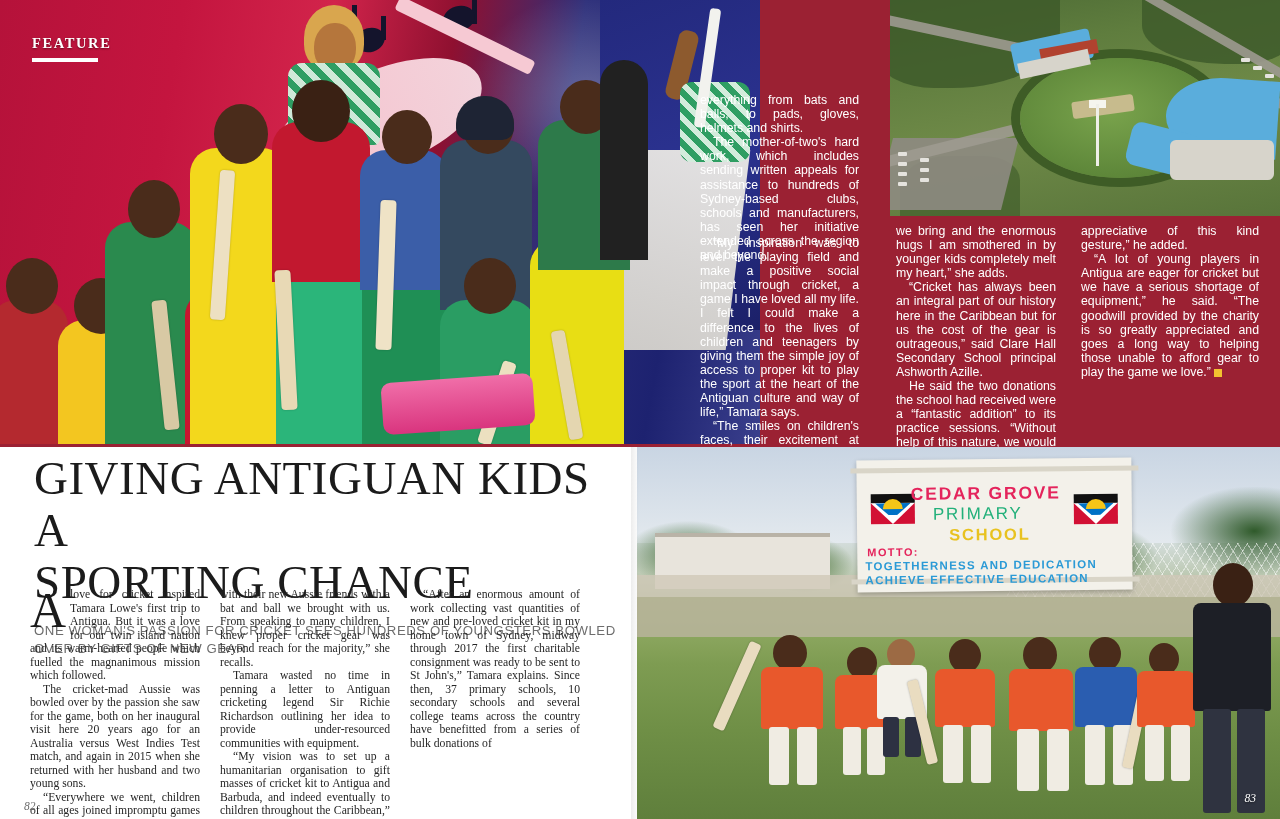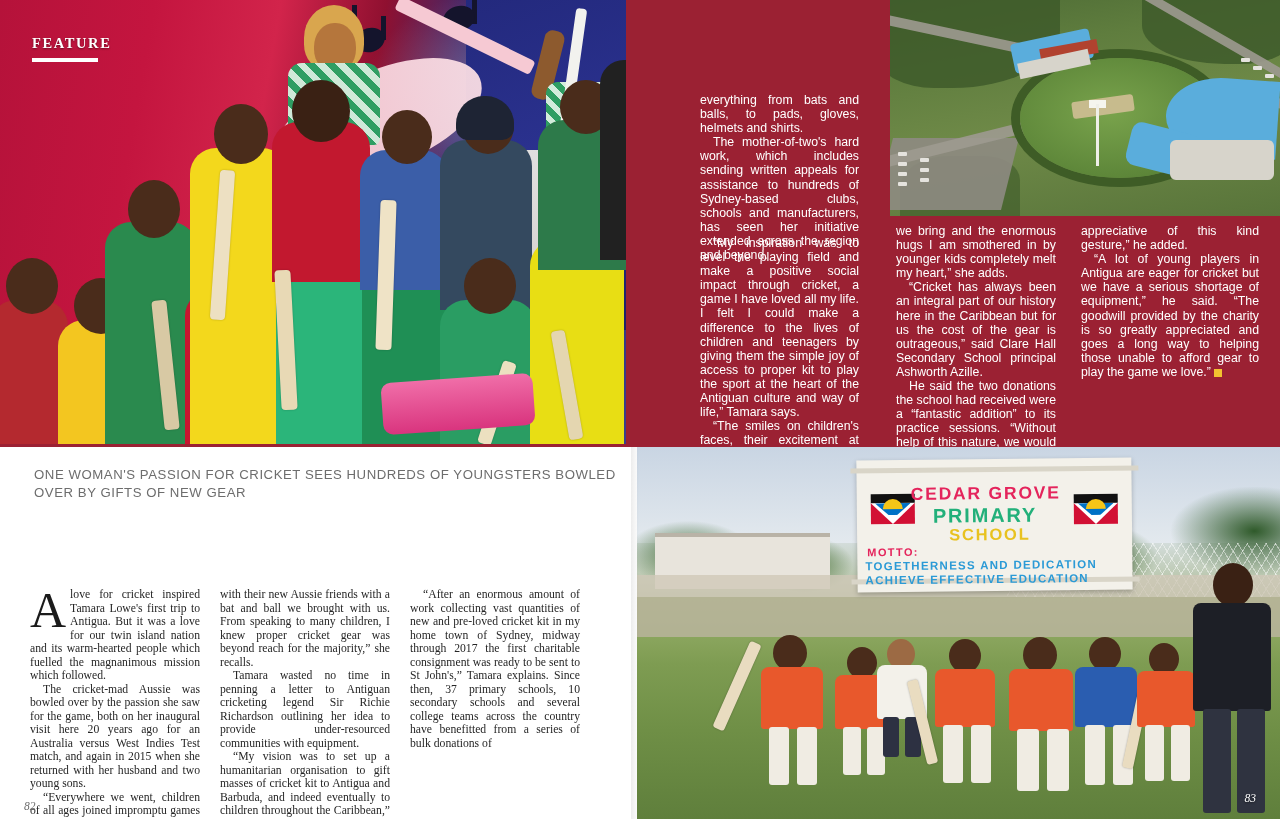--- a/index.html
+++ b/index.html
@@ -10,7 +10,7 @@
   .top-band{position:absolute;left:0;top:0;width:1280px;height:447px;background:#9b2133;}
 
   
-  .hero{position:absolute;left:0;top:0;width:626px;height:444px;overflow:hidden;}
+  .hero{position:absolute;left:0;top:0;width:760px;height:444px;overflow:hidden;}
   .hero-bg{position:absolute;inset:0;
      background:
        radial-gradient(ellipse 180px 150px at 78% 22%, rgba(255,255,255,.28), rgba(255,255,255,0) 70%),

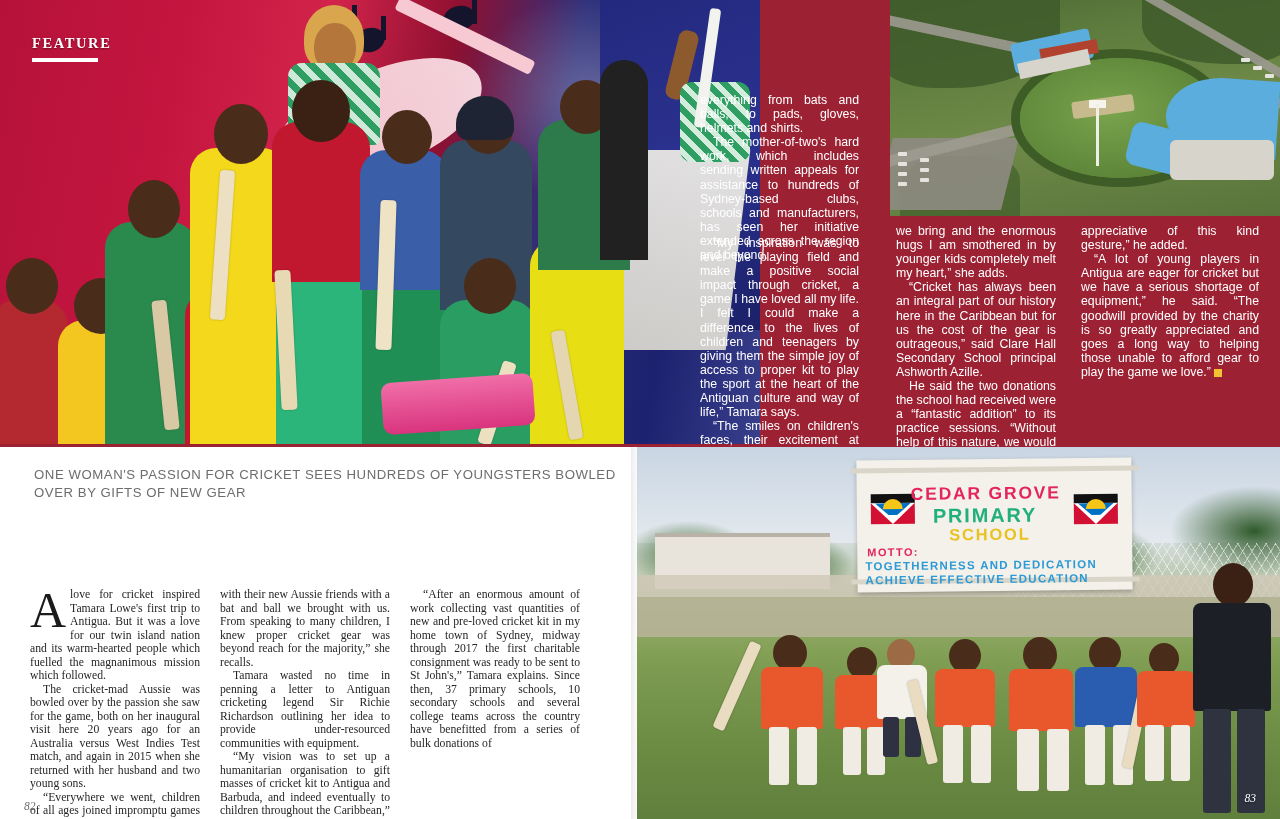--- a/index.html
+++ b/index.html
@@ -310,6 +310,10 @@
   <div class="bottom">
 
     <div class="headline">
+      <h1>
+        <span>GIVING ANTIGUAN KIDS A</span><br>
+        <span>SPORTING CHANCE</span>
+      </h1>
       <div class="standfirst">ONE WOMAN'S PASSION FOR CRICKET SEES HUNDREDS OF YOUNGSTERS BOWLED OVER BY GIFTS OF NEW GEAR</div>
     </div>
 

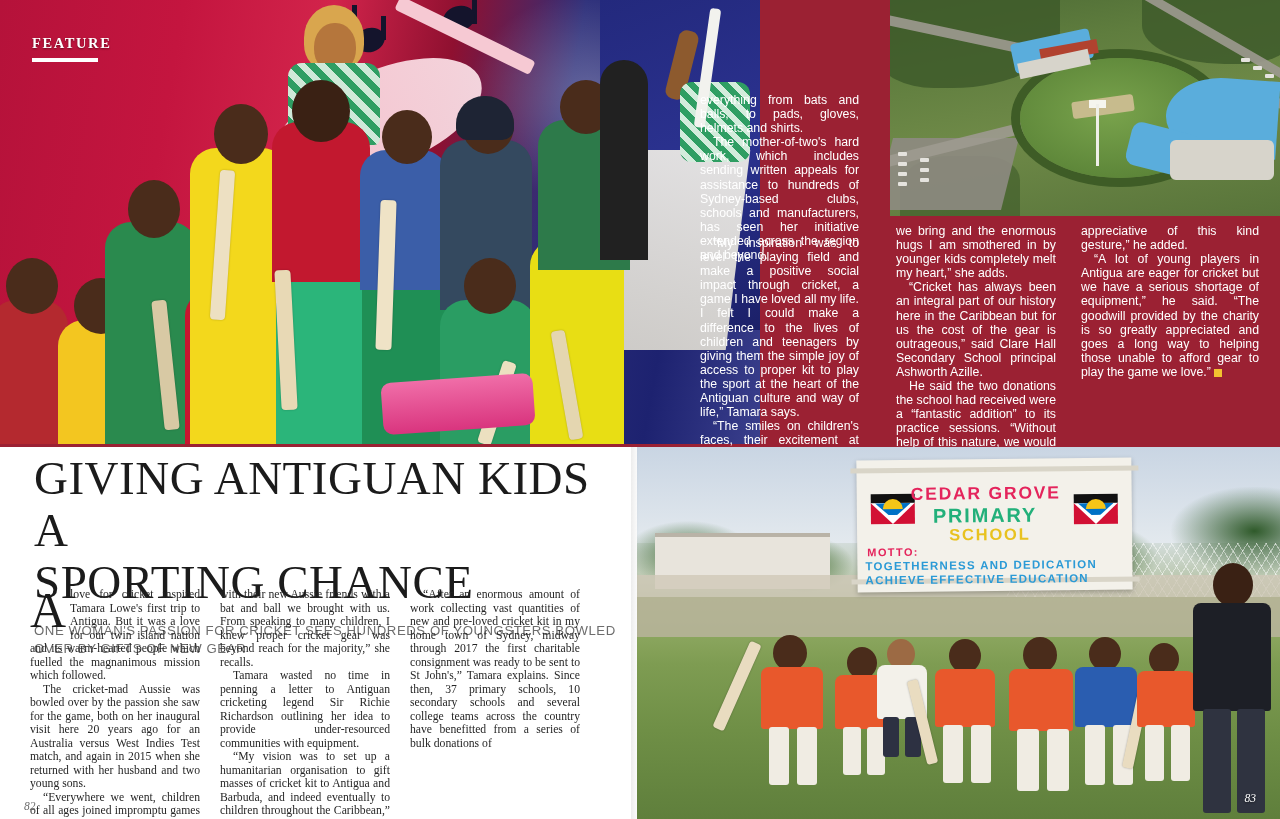--- a/index.html
+++ b/index.html
@@ -142,7 +142,7 @@
   .sign-l1{position:absolute;left:54px;top:24px;font-family:"Liberation Sans",sans-serif;
      font-weight:bold;font-size:17.5px;letter-spacing:1.8px;color:#e4245c;}
   .sign-l2{position:absolute;left:76px;top:45px;font-family:"Liberation Sans",sans-serif;
-     font-weight:bold;font-size:20px;letter-spacing:1.8px;color:#22b07a;}
+     font-weight:normal;font-size:17px;letter-spacing:1.8px;color:#22b07a;}
   .sign-l3{position:absolute;left:92px;top:66px;font-family:"Liberation Sans",sans-serif;
      font-weight:bold;font-size:16.5px;letter-spacing:1.8px;color:#e8c21f;}
   .sign-motto{position:absolute;left:10px;top:86px;font-family:"Liberation Sans",sans-serif;

